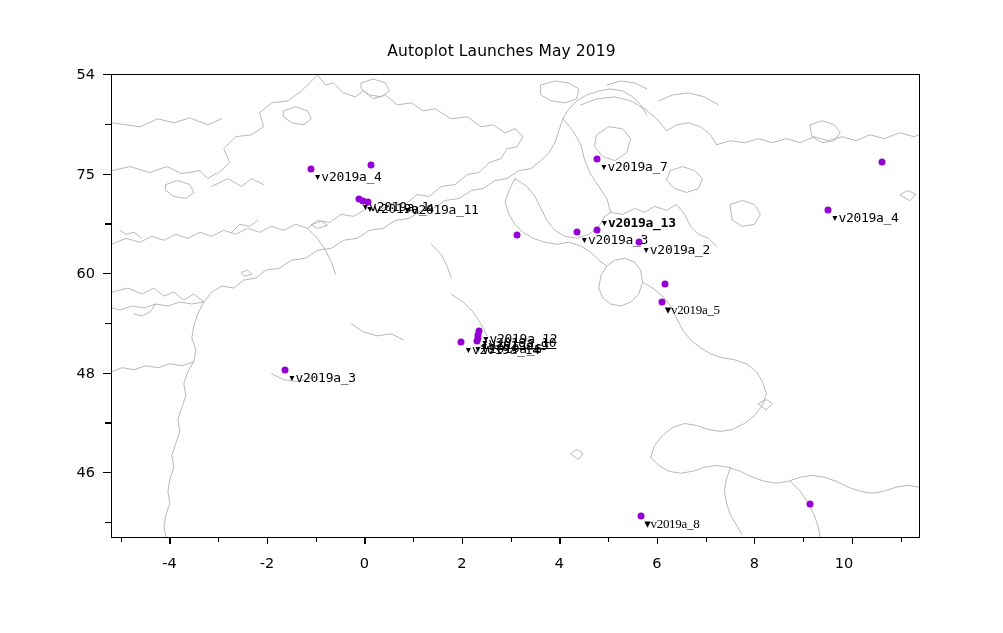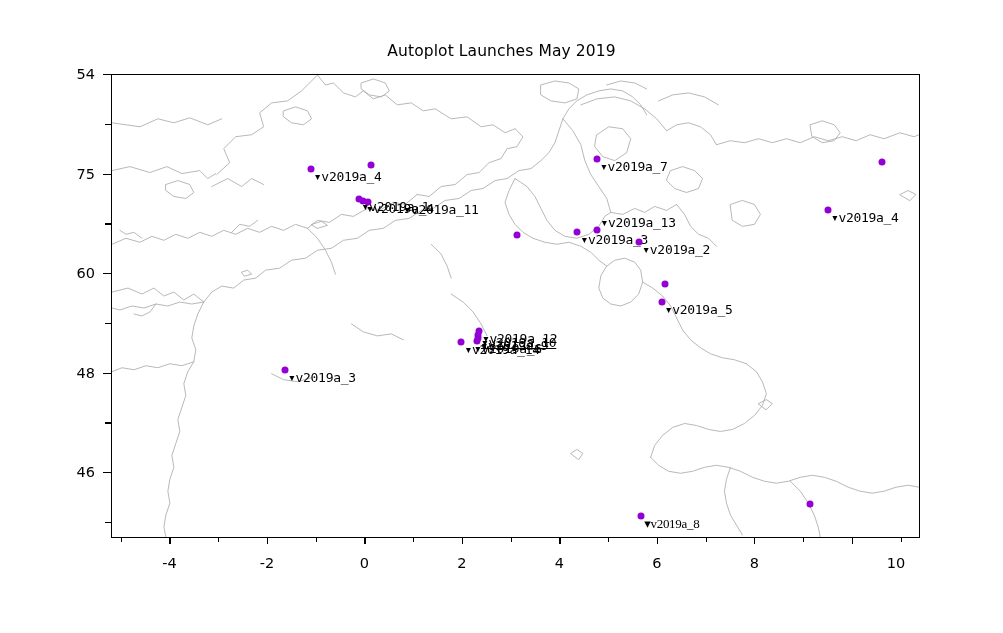--- a/index.html
+++ b/index.html
@@ -208,7 +208,7 @@
         <div class="pt" style="left: 465.419px; top: 156.824px; background: rgb(148, 0, 211);"></div>
         <div class="ptlabel" style="left: 468.419px; top: 157.824px;">▾v2019a_3</div>
         <div class="pt" style="left: 485.4px; top: 155.33px; background: rgb(148, 0, 211);"></div>
-        <div class="ptlabel" style="left: 488.4px; top: 141px;">▾v2019a_13</div>
+        <div class="ptlabel" style="left: 488.4px; top: 141px; font-weight: bold;">▾v2019a_13</div>
         <div class="pt" style="left: 527.312px; top: 167.279px; background: rgb(148, 0, 211);"></div>
         <div class="ptlabel" style="left: 530.312px; top: 168.279px;">▾v2019a_2</div>
         <div class="pt" style="left: 405.475px; top: 160.309px; background: rgb(148, 0, 211);"></div>

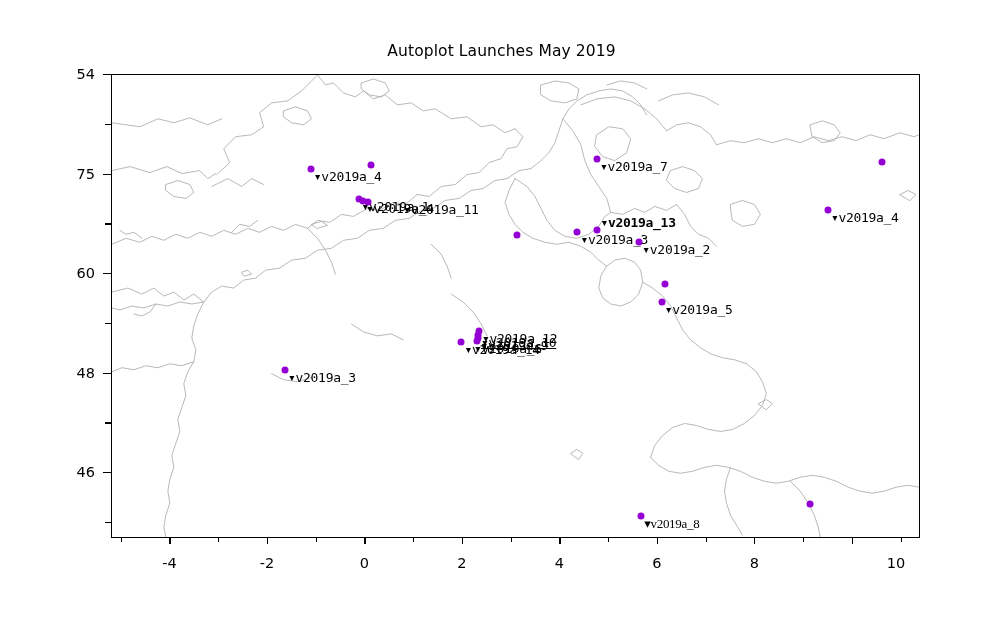--- a/index.html
+++ b/index.html
@@ -214,7 +214,7 @@
         <div class="pt" style="left: 405.475px; top: 160.309px; background: rgb(148, 0, 211);"></div>
         <div class="pt" style="left: 552.654px; top: 208.601px; background: rgb(148, 0, 211);"></div>
         <div class="pt" style="left: 549.73px; top: 227.021px; background: rgb(148, 0, 211);"></div>
-        <div class="ptlabel" style="left: 552.73px; top: 228.021px;">▾v2019a_5</div>
+        <div class="ptlabel" style="left: 552.73px; top: 228.021px; font-family: Liberation Serif, serif;">▾v2019a_5</div>
         <div class="pt" style="left: 715.916px; top: 135.416px; background: rgb(148, 0, 211);"></div>
         <div class="ptlabel" style="left: 718.916px; top: 136.416px;">▾v2019a_4</div>
         <div class="pt" style="left: 769.525px; top: 87.1245px; background: rgb(148, 0, 211);"></div>

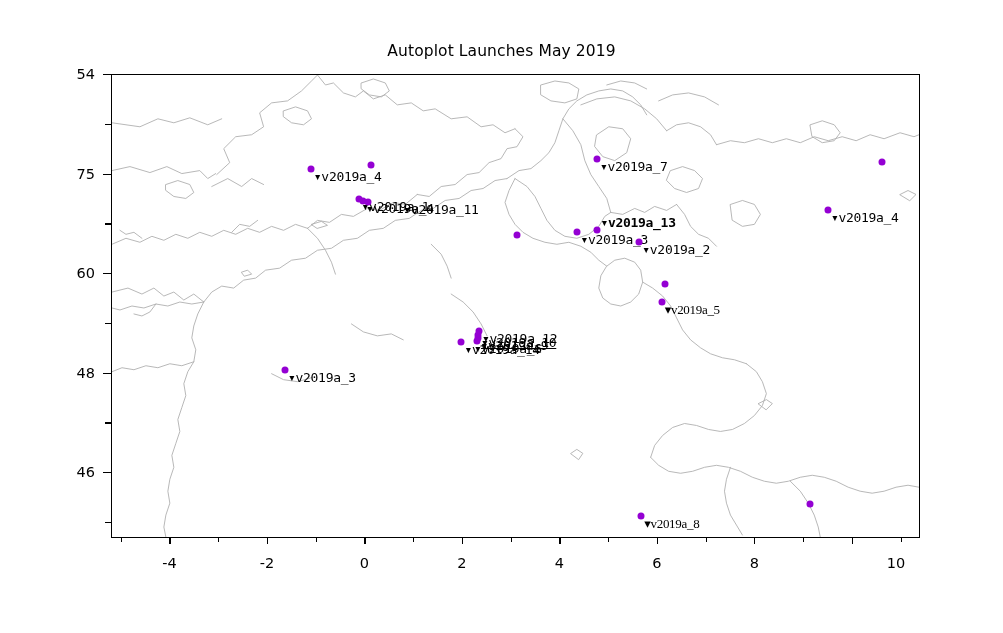--- a/index.html
+++ b/index.html
@@ -252,7 +252,7 @@
       <div class="xtick maj" style="left: 754.301px;"></div>
       <div class="xticklabel" style="left: 754.301px;">8</div>
       <div class="xtick maj" style="left: 851.771px;"></div>
-      <div class="xticklabel" style="left: 896px; text-align: center;">10</div>
+      <div class="xticklabel" style="left: 844px; text-align: center;">10</div>
       <div class="xtick min" style="left: 120.747px;"></div>
       <div class="xtick min" style="left: 218.217px;"></div>
       <div class="xtick min" style="left: 315.687px;"></div>

